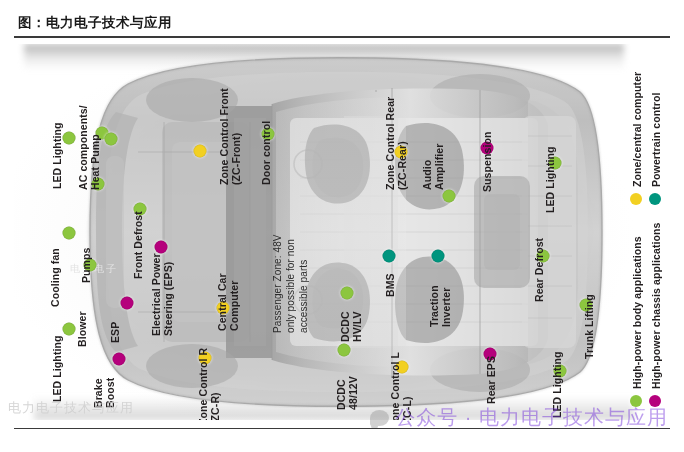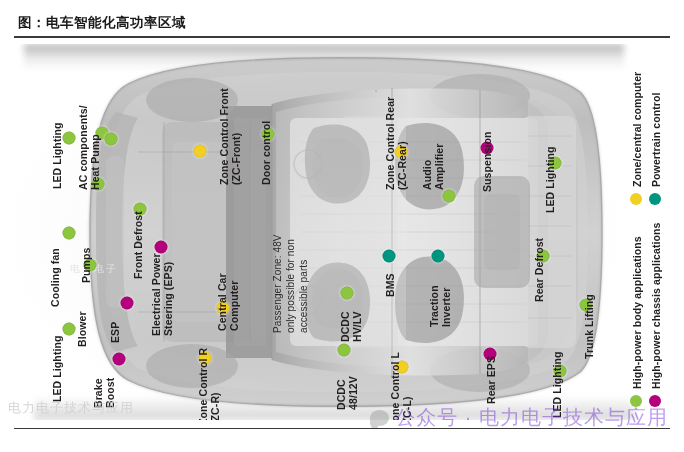--- a/index.html
+++ b/index.html
@@ -209,7 +209,7 @@
 
 <div id="root">
 
-  <div class="fig-title">图：电车智能化高功率区域</div>
+  <div class="fig-title">图：电力电子技术与应用</div>
   <div class="title-rule"></div>
 
   <div class="canvas">

